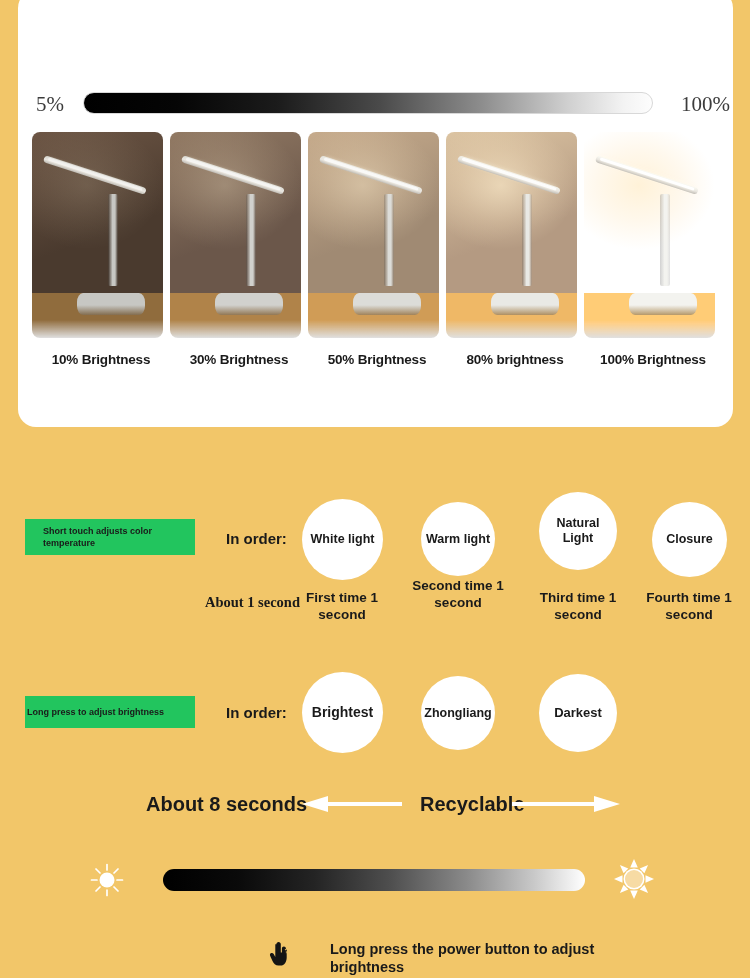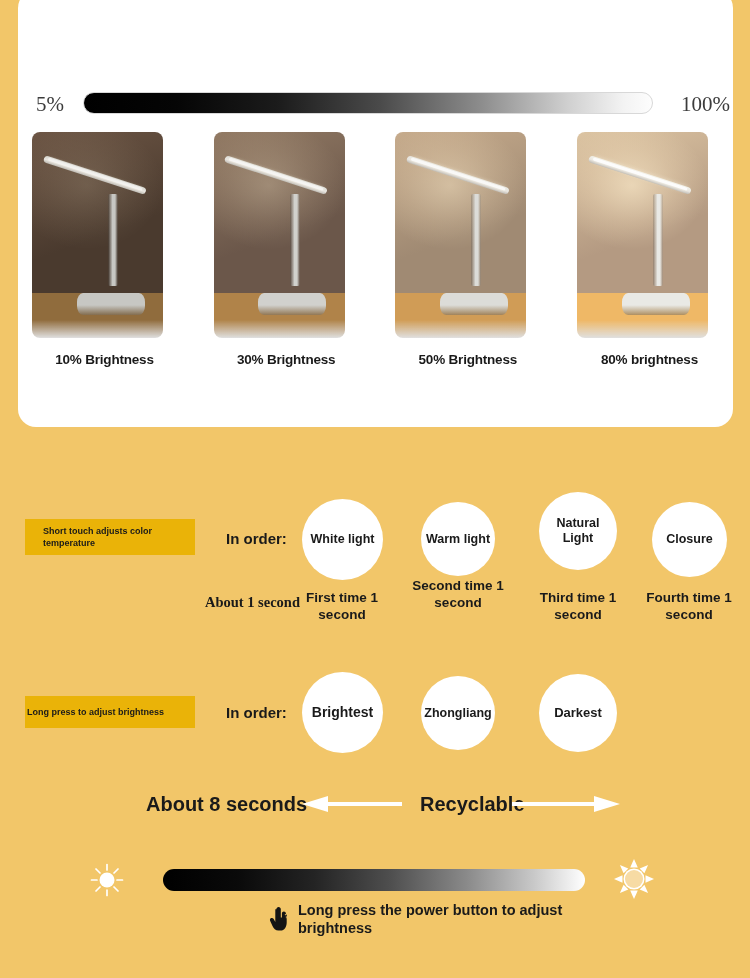--- a/index.html
+++ b/index.html
@@ -350,6 +350,19 @@
         </div>
         <div class="photo-caption">80% brightness</div>
       </div>
+      <div class="photo-cell">
+        <div class="photo">
+          <div class="wall"></div>
+          <div class="light-pool" style="background: radial-gradient(78% 42% at 42% 26%, rgba(255, 238, 205, 0.78) 0%, rgba(255, 234, 198, 0.32) 42%, rgba(255, 230, 190, 0) 74%);"></div>
+          <div class="desk" style="background: linear-gradient(rgb(240, 187, 108) 0%, rgb(240, 187, 108) 60%, rgba(0, 0, 0, 0.12) 100%); filter: brightness(1.09);"></div>
+          <div class="lamp-arm" style="background: linear-gradient(rgb(251, 251, 245) 0%, rgb(233, 230, 224) 55%, rgb(189, 185, 178) 100%);">
+            <div class="glow" style="background: rgba(255, 255, 255, 0.96); box-shadow: rgba(255, 250, 235, 0.96) 0px 0px 6.6px;"></div>
+          </div>
+          <div class="lamp-post" style="background: linear-gradient(to right, rgba(0, 0, 0, 0.18), rgb(243, 243, 239) 45%, rgb(243, 243, 239) 70%, rgba(0, 0, 0, 0.12));"></div>
+          <div class="lamp-base" style="background: linear-gradient(rgb(243, 243, 239) 0%, rgb(243, 243, 239) 55%, rgba(120, 110, 95, 0.55) 100%);"></div>
+        </div>
+        <div class="photo-caption">100% Brightness</div>
+      </div>
     </div>
 </div>
 

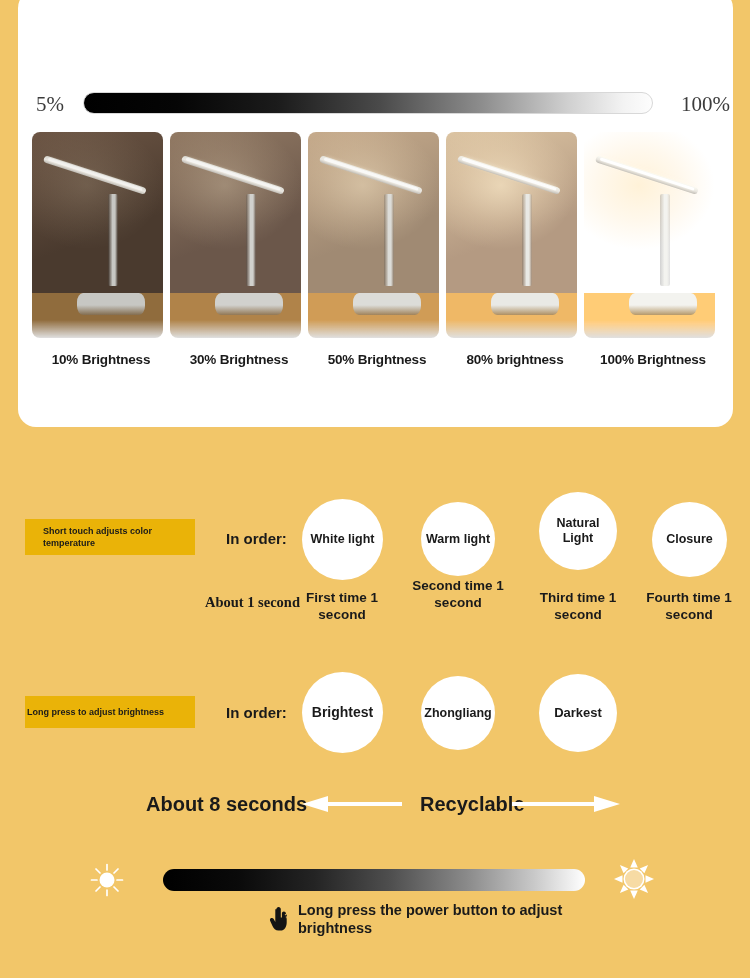--- a/index.html
+++ b/index.html
@@ -152,7 +152,7 @@
   
   .tag-box {
     position: absolute;
-    background: #eab308;
+    background: #22c55e;
     box-sizing: border-box;
     display: flex;
     align-items: center;

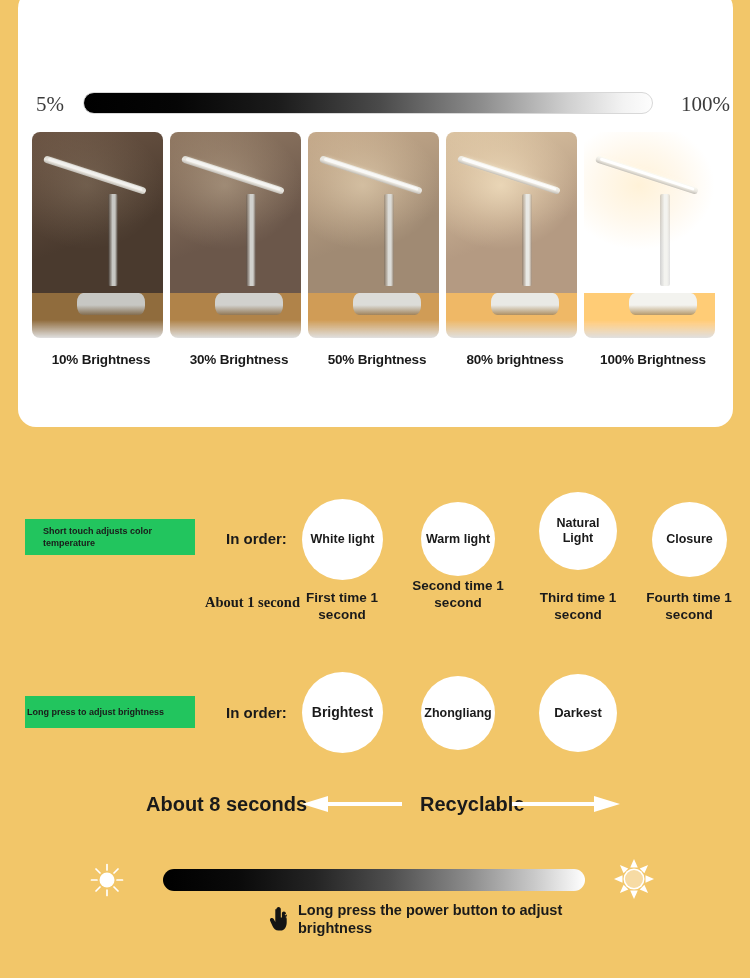--- a/index.html
+++ b/index.html
@@ -265,10 +265,11 @@
   .hint-row {
     position: absolute;
     left: 268px;
-    top: 901px;
+    top: 940px;
     width: 420px;
     display: flex;
-    align-items: center;
+    align-items: flex-start;
+    gap: 32px;
   }
   .hand-icon {
     width: 22px;

